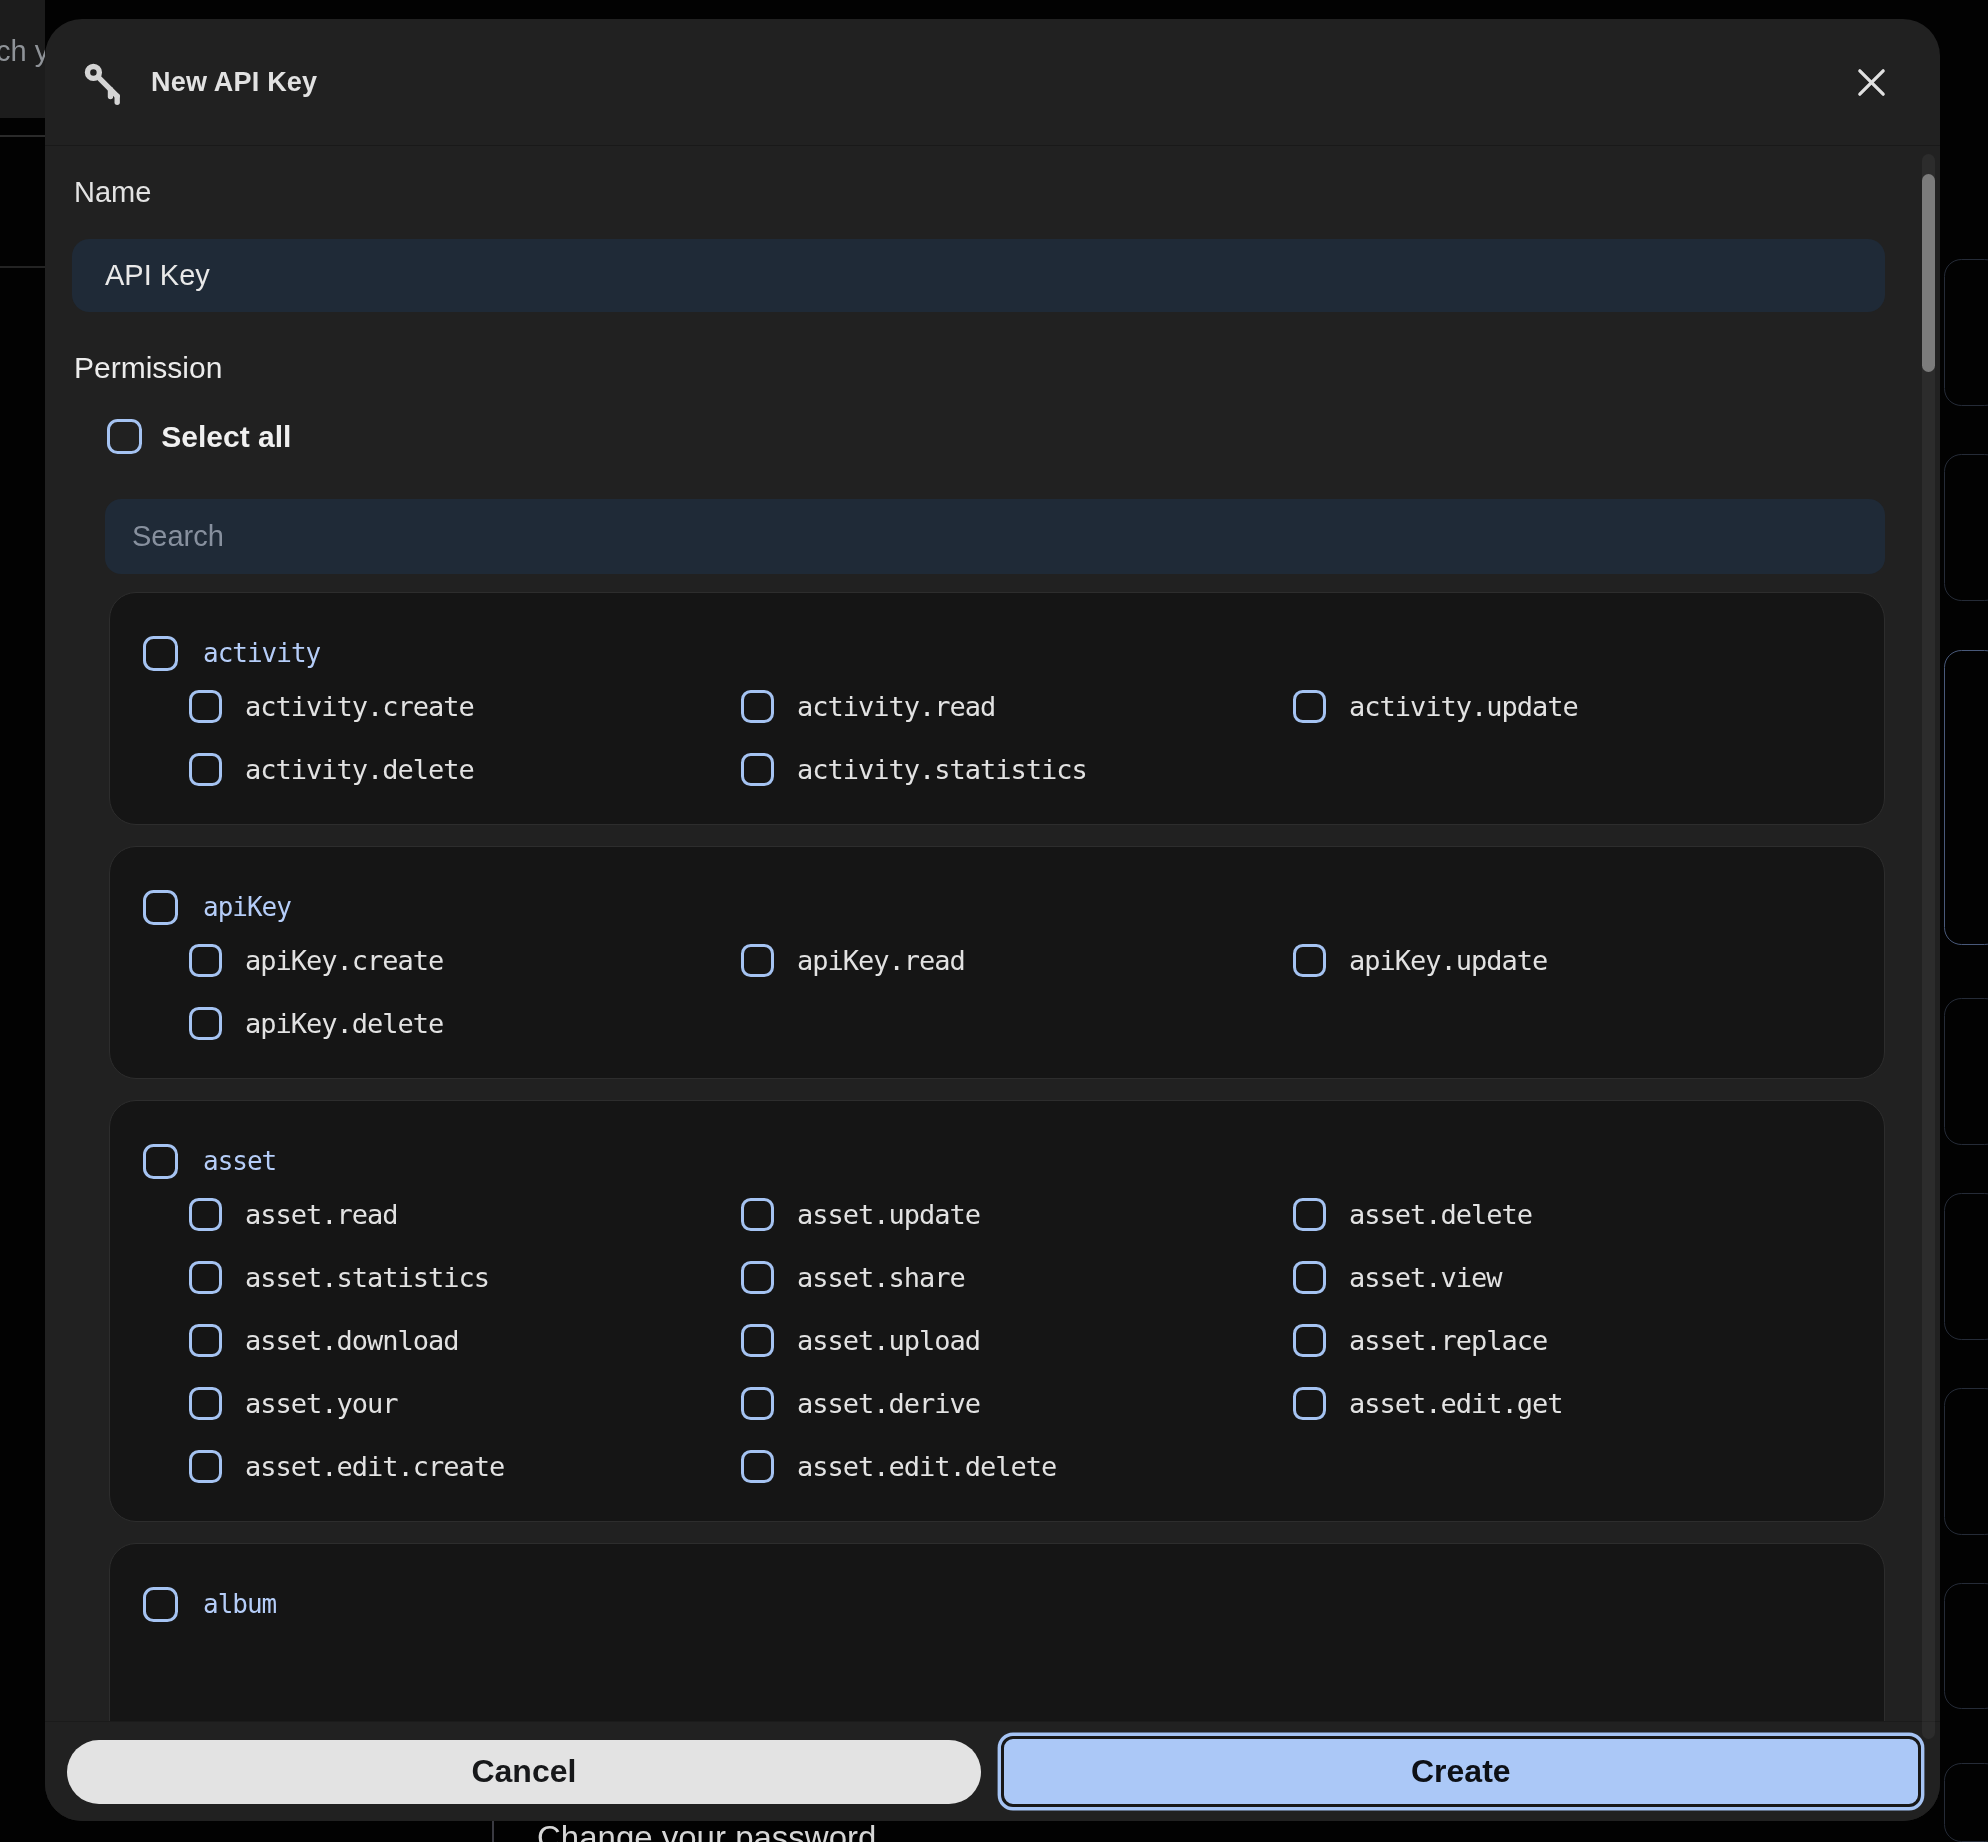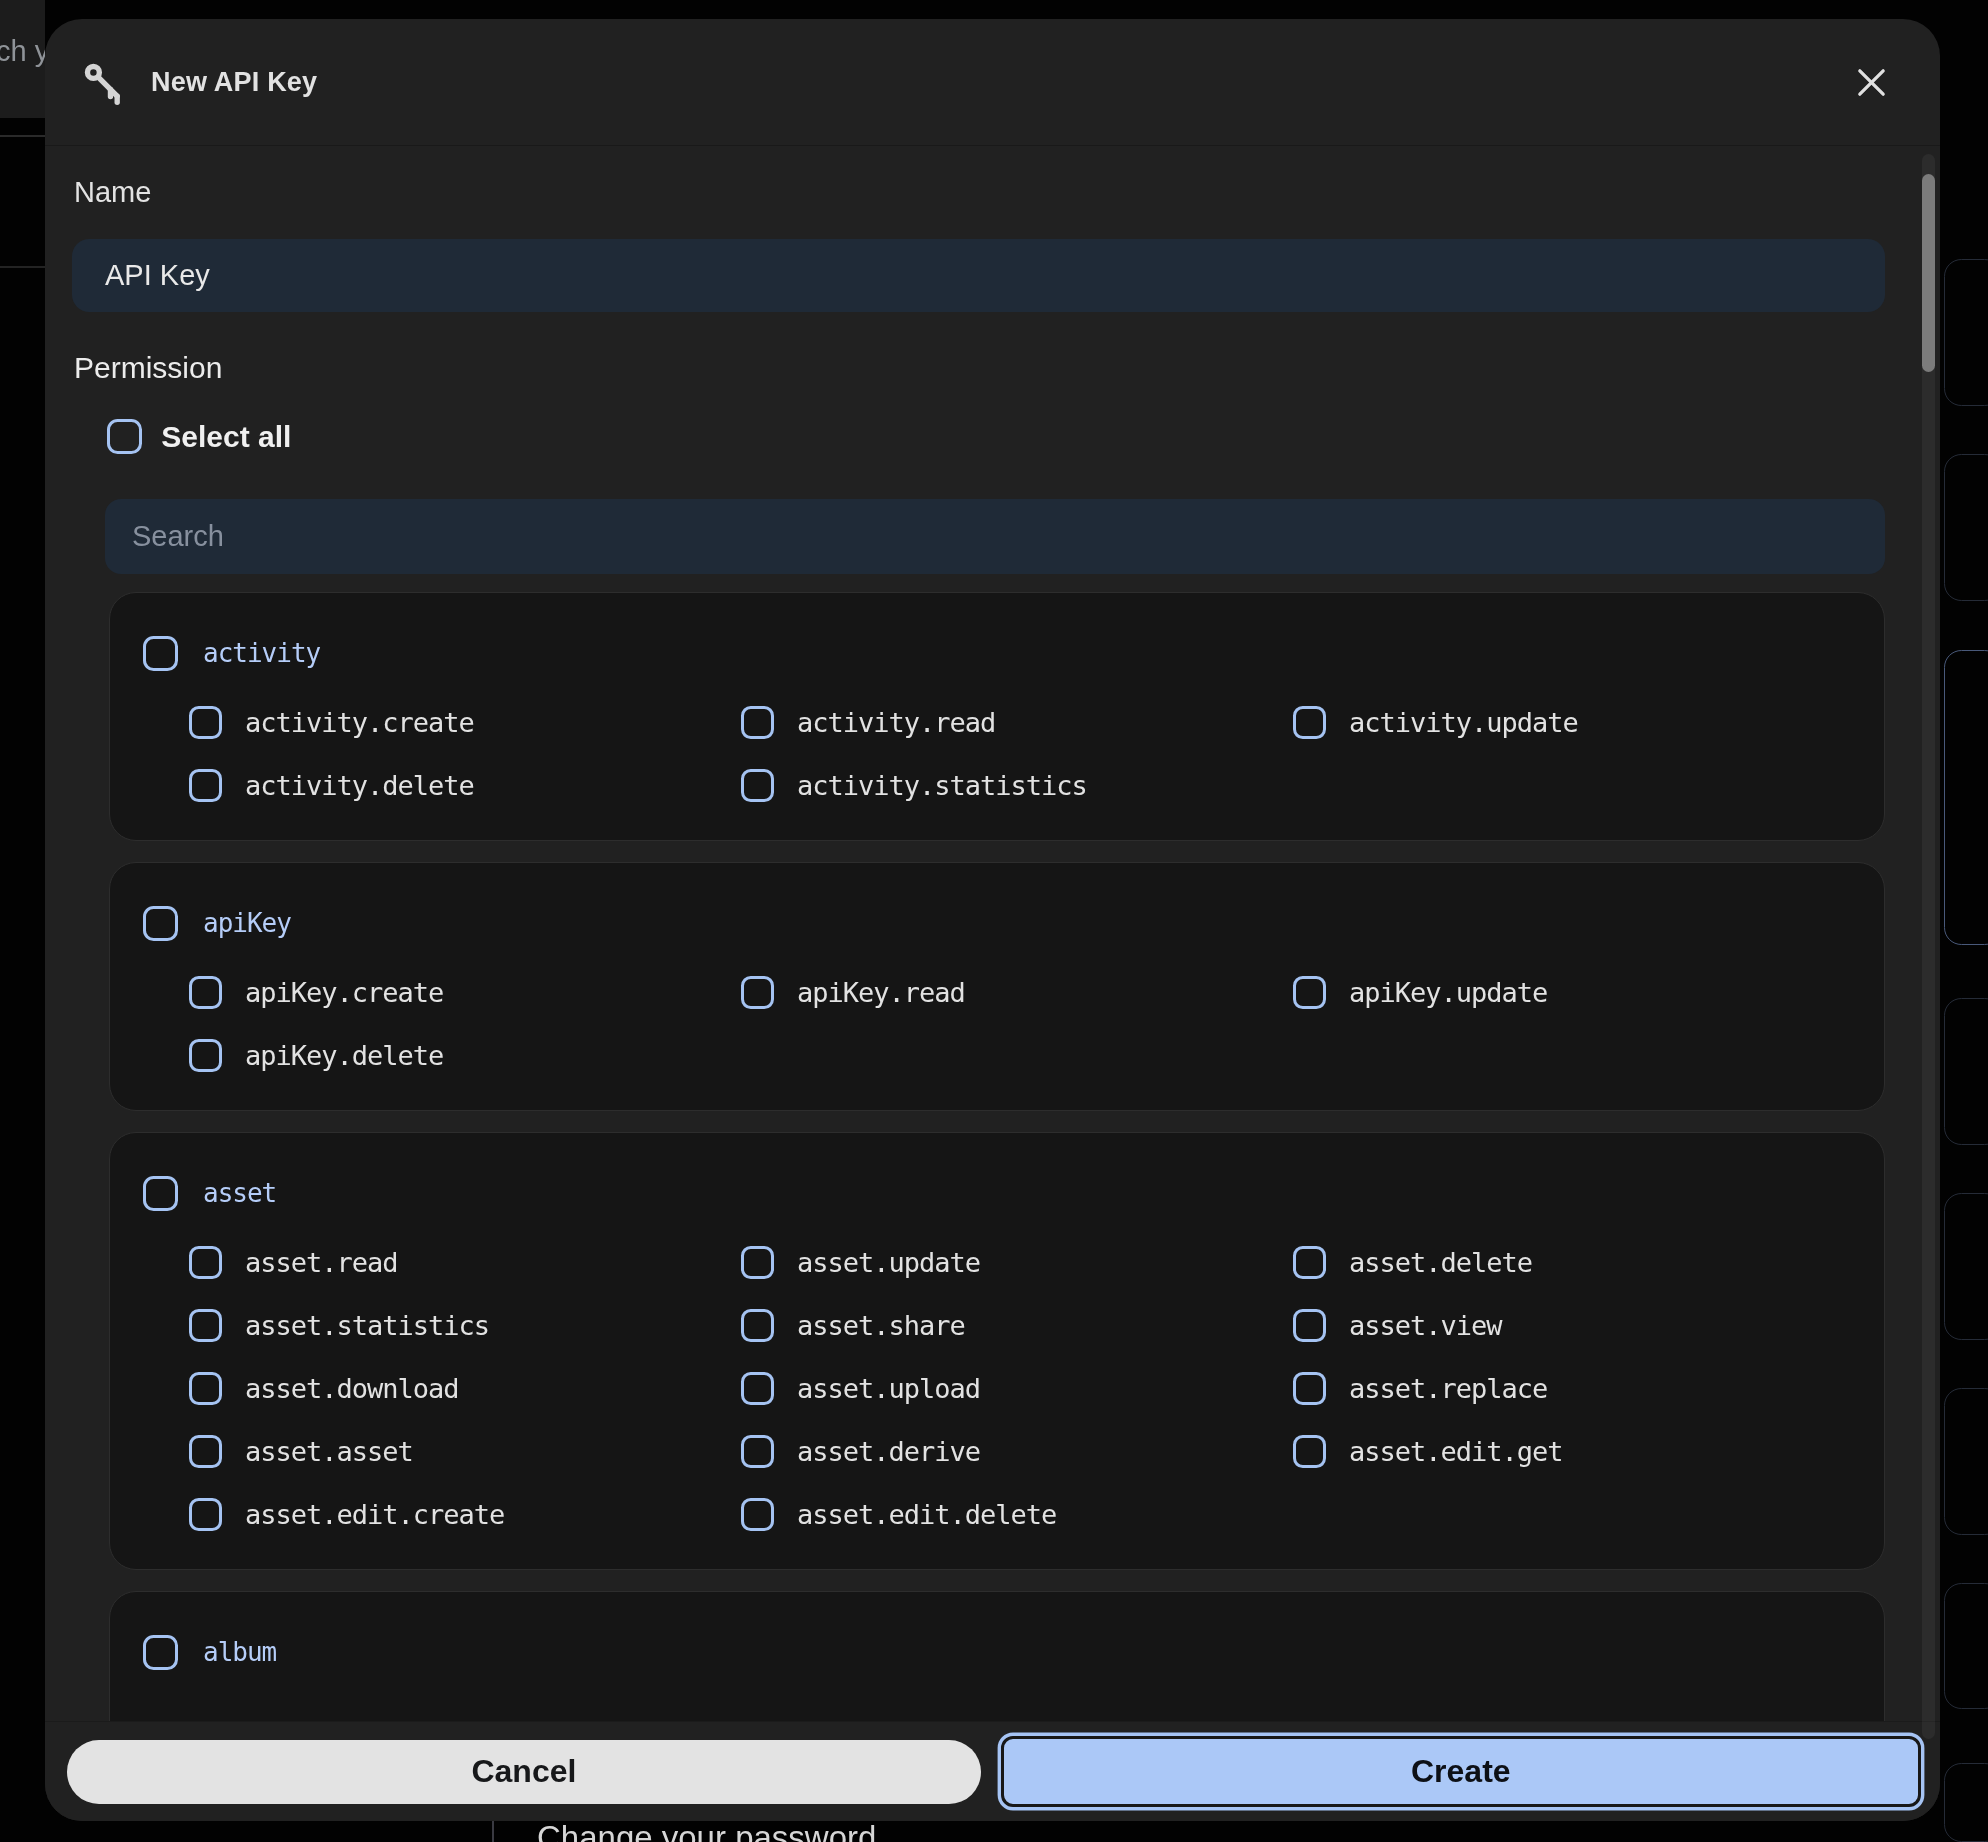--- a/index.html
+++ b/index.html
@@ -54,7 +54,7 @@
   .group-head { display:flex; align-items:center; gap:25px; height:39px; }
   .group-name { font-family:"DejaVu Sans Mono", monospace; font-size:26px; font-weight:500;
                 color:#b5cdf8; letter-spacing:-1px; }
-  .perm-grid { margin:32px 0 0 46px; display:grid; grid-template-columns:repeat(3,1fr);
+  .perm-grid { margin:16px 0 0 46px; display:grid; grid-template-columns:repeat(3,1fr);
                row-gap:28px; }
   .perm-item { display:flex; align-items:center; gap:23px; height:35px; }
   .perm-name { font-family:"DejaVu Sans Mono", monospace; font-size:27px; color:#e2e2e2; letter-spacing:-1px; }

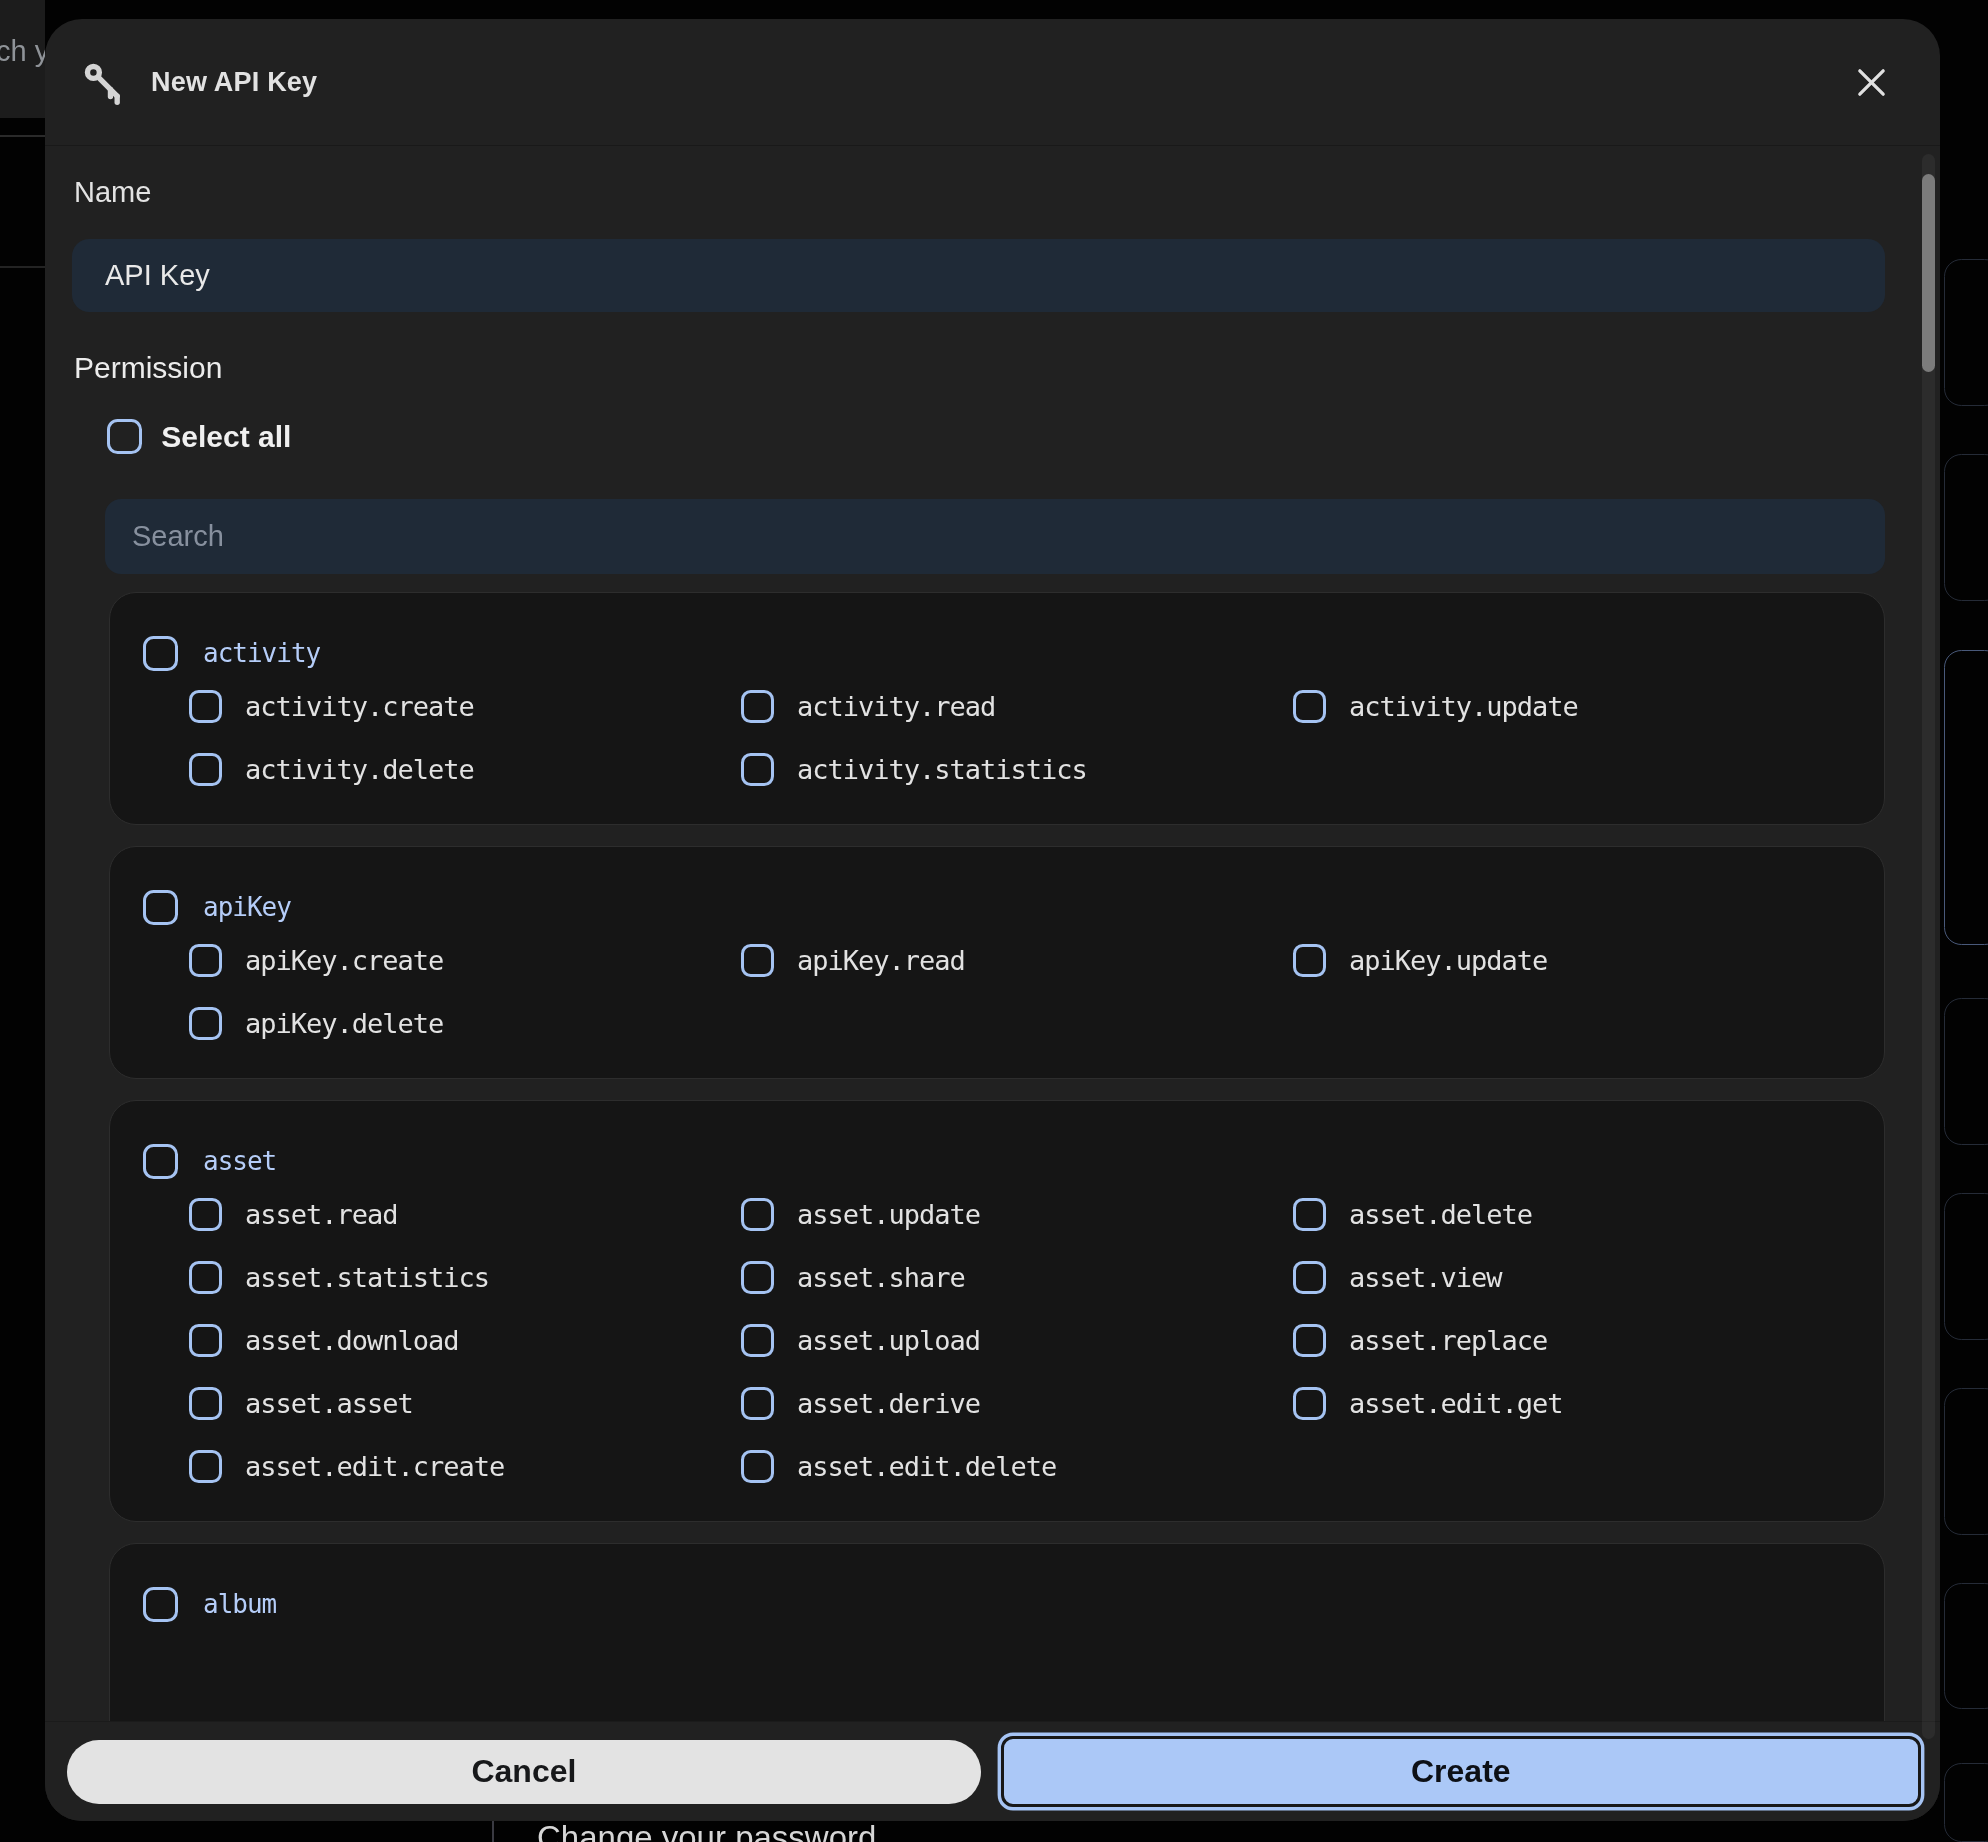--- a/index.html
+++ b/index.html
@@ -242,7 +242,7 @@
 
   <div class="perm-item">
     <span class="cb cb-sm"></span>
-    <span class="perm-name">asset.asset</span>
+    <span class="perm-name">asset.your</span>
   </div>
 
   <div class="perm-item">

